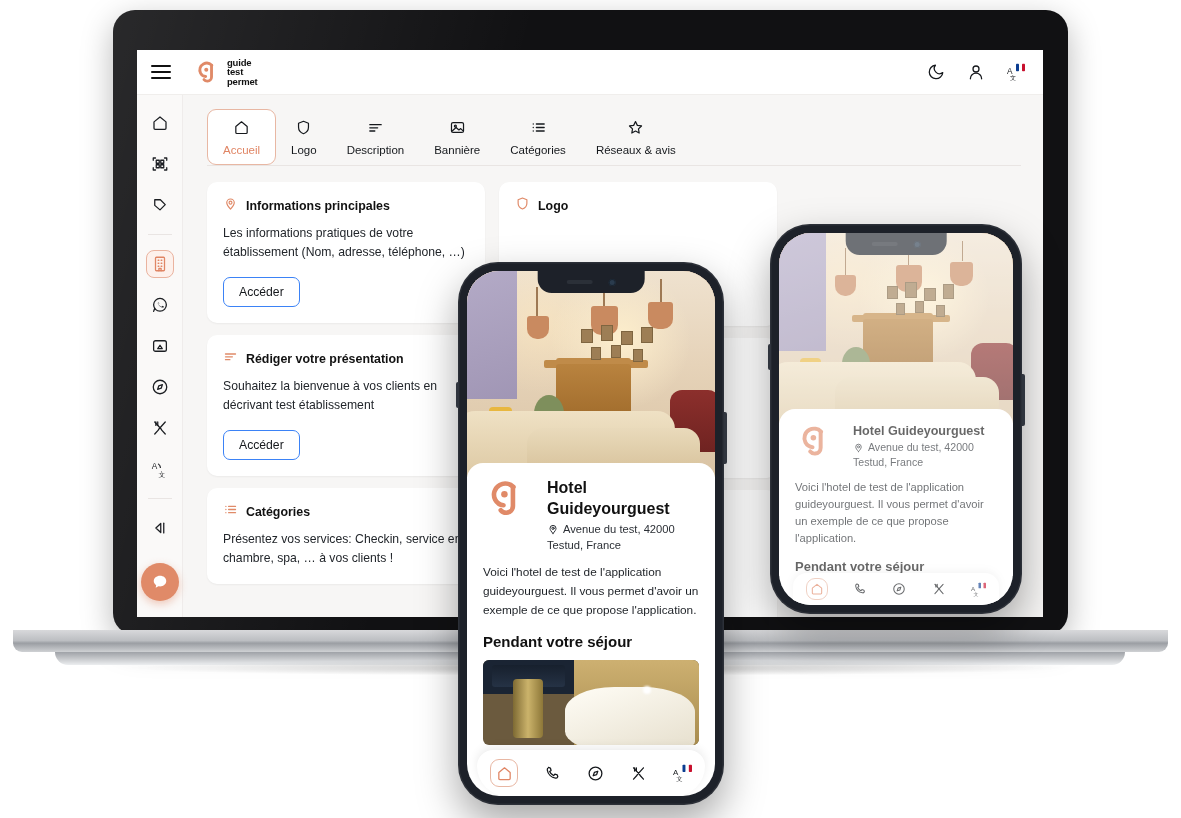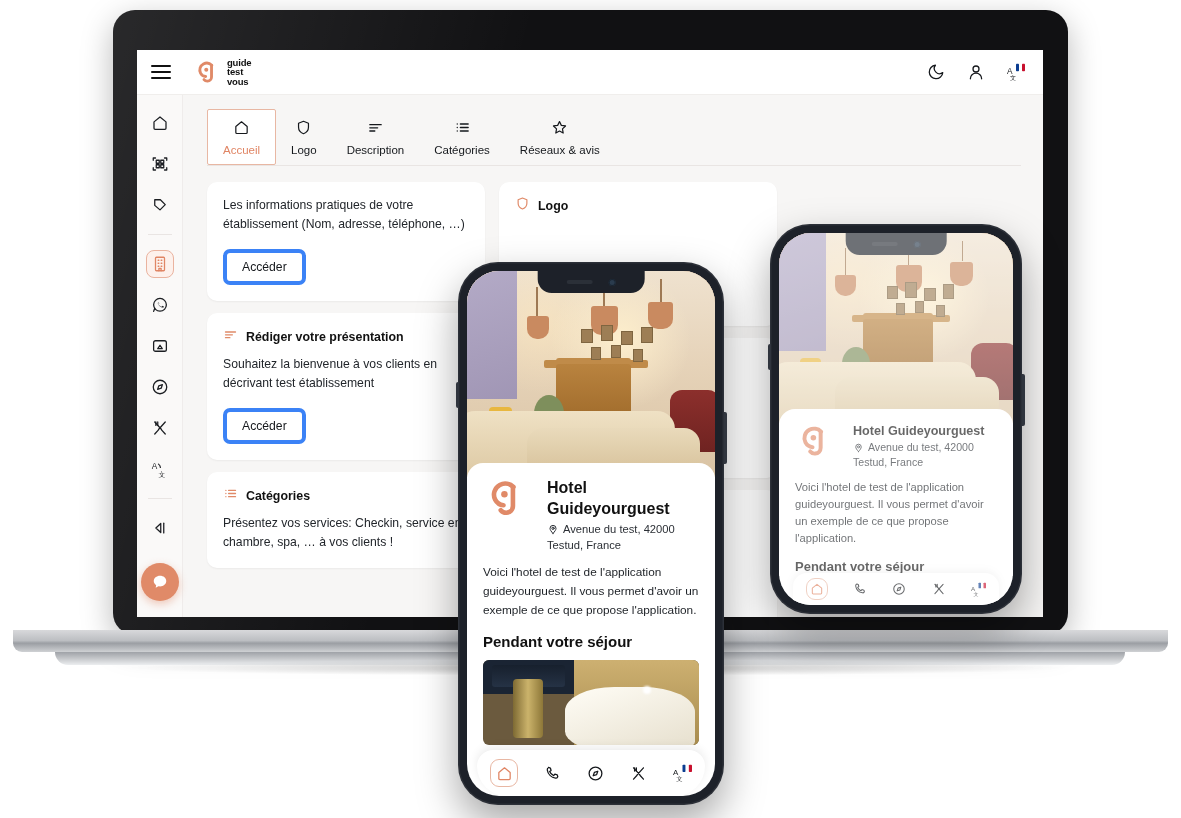--- a/index.html
+++ b/index.html
@@ -254,7 +254,7 @@
         <span class="brand-text">
           <span>guide</span><br>
           <span>test</span><br>
-          <span>vous</span>
+          <span>permet</span>
         </span>
       </div>
 

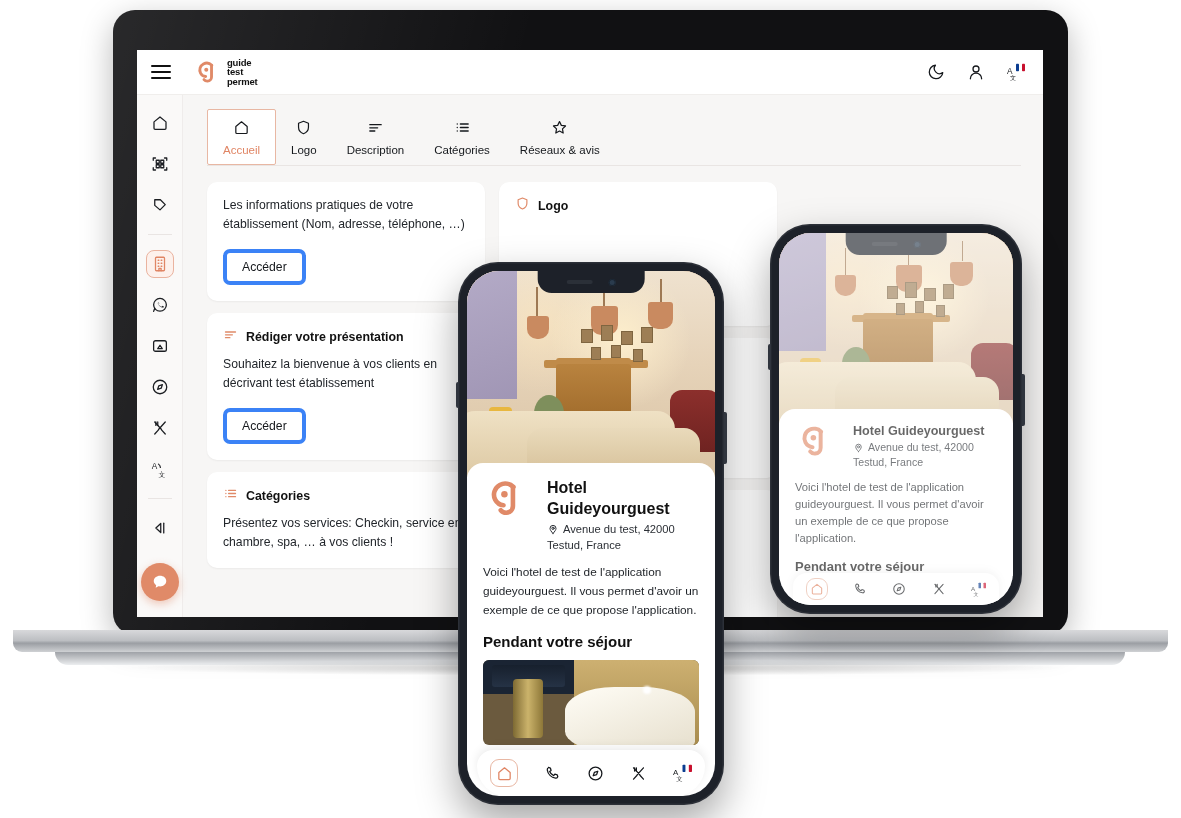--- a/index.html
+++ b/index.html
@@ -99,7 +99,7 @@
   .tabs{ display:flex; align-items:stretch; gap:0; border-bottom:1px solid #e9e5e3; padding-bottom:0;}
   .tab{
     display:flex;flex-direction:column;align-items:center;justify-content:center;gap:6px;
-    padding:9px 15px 8px; cursor:pointer; border-radius:2px; color:#15181c;
+    padding:9px 15px 8px; cursor:pointer; border-radius:9px; color:#15181c;
     font-size:11.5px;
   }
   .tab svg{ width:17px;height:17px; }

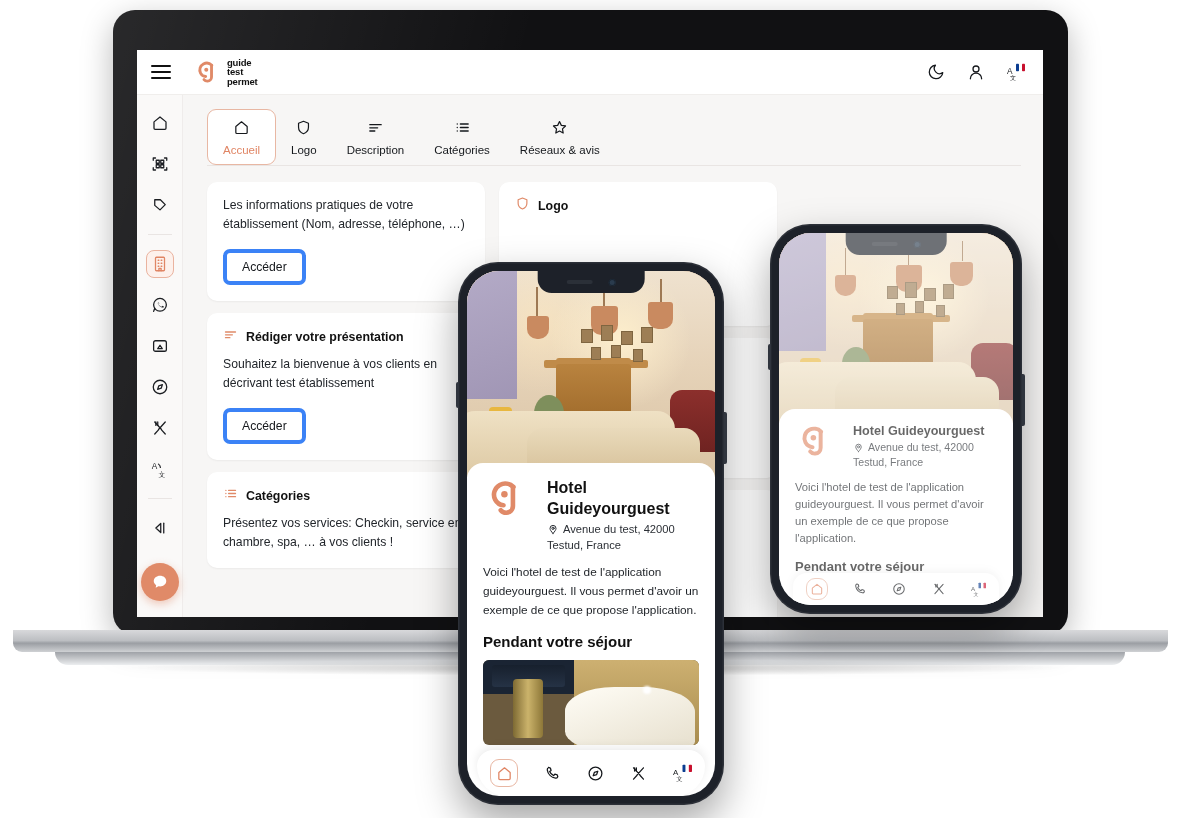--- a/index.html
+++ b/index.html
@@ -390,6 +390,16 @@
           </div>
           <div class="tab">
             <span>
+              <svg viewBox="0 0 24 24" fill="none" stroke="currentColor" stroke-width="1.7" stroke-linecap="round" stroke-linejoin="round">
+                <rect x="3.5" y="5" width="17" height="14" rx="2.2"></rect>
+                <circle cx="9" cy="10" r="1.4"></circle>
+                <path d="M4.5 17 10 12l4 3.5 2.5-2 3 3"></path>
+              </svg>
+            </span>
+            <span class="tab-label">Bannière</span>
+          </div>
+          <div class="tab">
+            <span>
               <svg viewBox="0 0 24 24" fill="none" stroke="currentColor" stroke-width="1.9" stroke-linecap="round">
                 <path d="M9 7h11M9 12h11M9 17h11"></path>
                 <path d="M4.6 7h.01M4.6 12h.01M4.6 17h.01"></path>

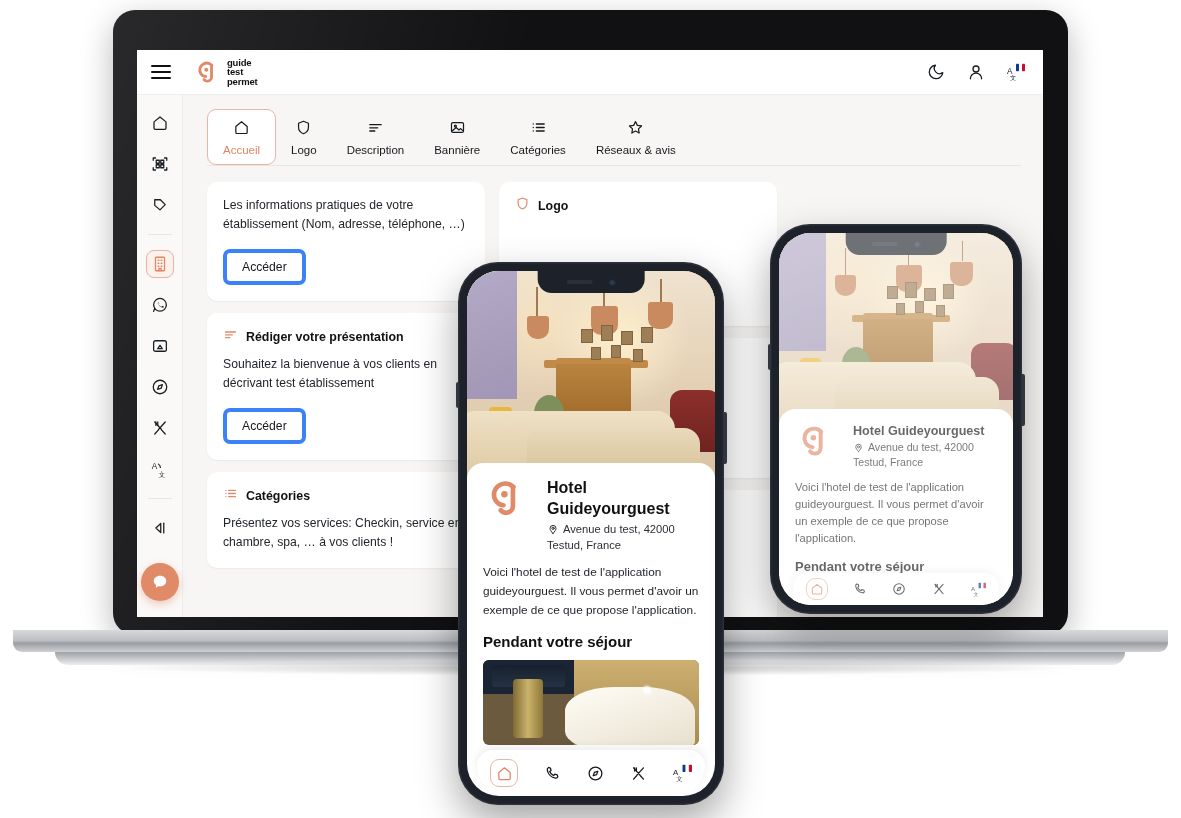--- a/index.html
+++ b/index.html
@@ -422,6 +422,15 @@
           <div class="col">
 
             <div class="card">
+              <div class="card-head">
+                <span>
+                  <svg viewBox="0 0 24 24" fill="none" stroke="currentColor" stroke-width="1.9" stroke-linecap="round" stroke-linejoin="round">
+                    <path d="M12 21c4-4.5 6-7.6 6-10.2A6 6 0 0 0 6 10.8C6 13.4 8 16.5 12 21z"></path>
+                    <circle cx="12" cy="10.6" r="2.3"></circle>
+                  </svg>
+                </span>
+                <h3>Informations principales</h3>
+              </div>
               <p class="card-desc">Les informations pratiques de votre établissement (Nom, adresse, téléphone, …)</p>
               <button class="btn">Accéder</button>
             </div>

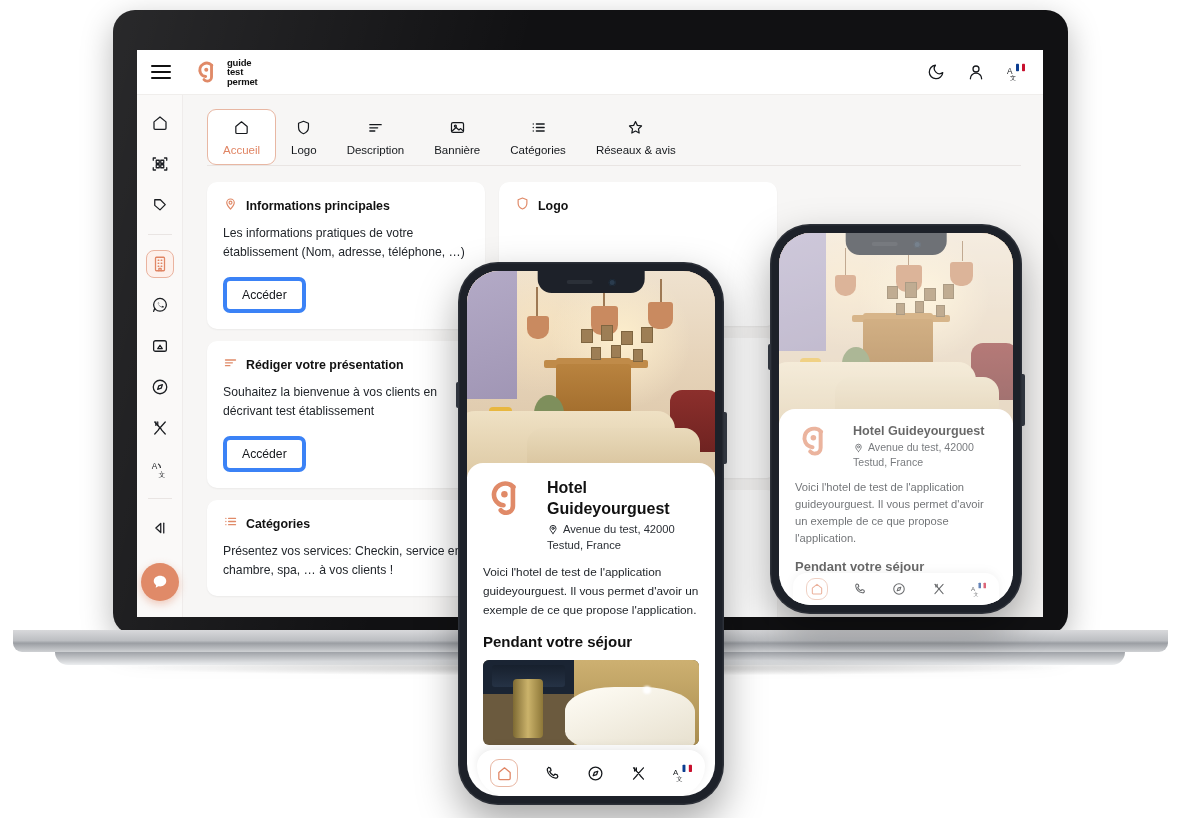--- a/index.html
+++ b/index.html
@@ -116,7 +116,7 @@
   .card-desc{ font-size:12.2px; line-height:19px; color:#22262b; }
   .btn{
     margin-top:15px; display:inline-block; padding:7px 15px;
-    border:4px solid #3b82f6; border-radius:7px; background:#fff;
+    border:1px solid #3b82f6; border-radius:7px; background:#fff;
     font-size:12.2px; color:#15181c; cursor:pointer; font-family:inherit;
   }
 

